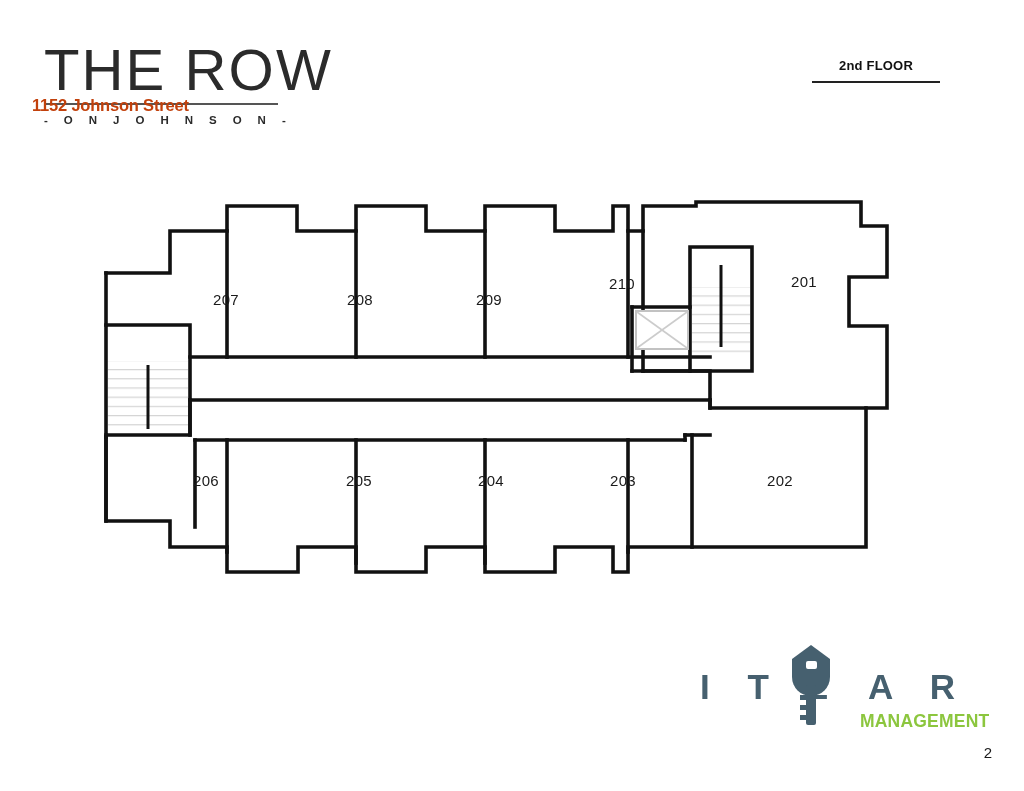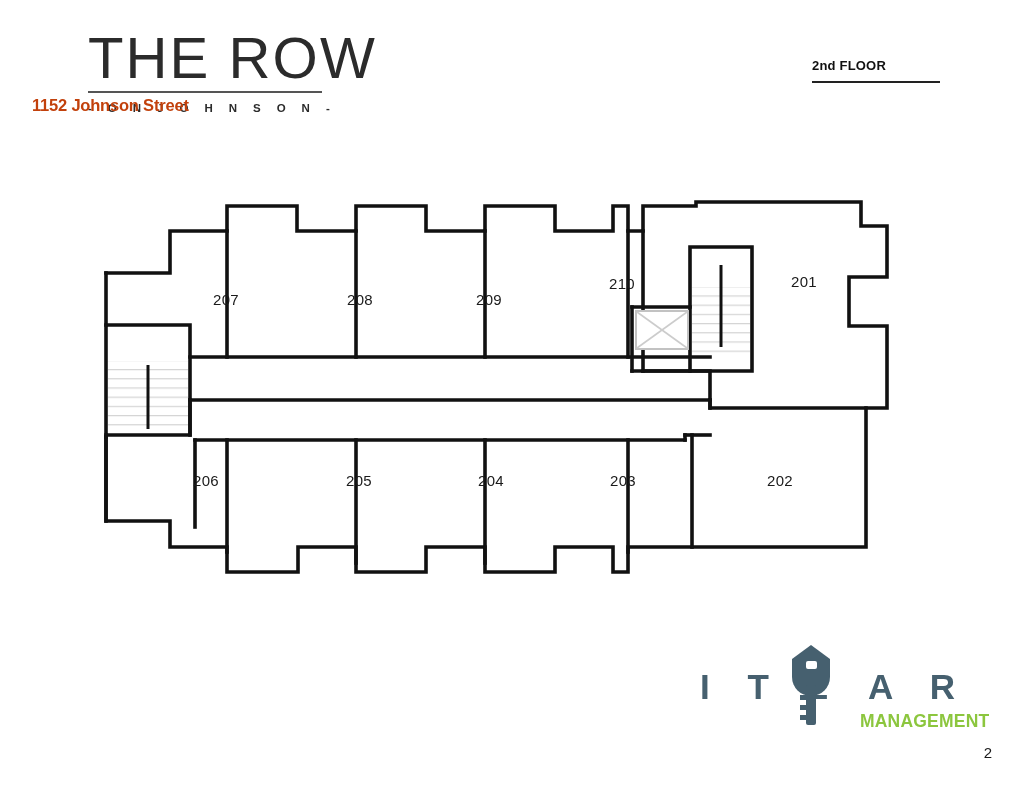--- a/index.html
+++ b/index.html
@@ -24,9 +24,8 @@
   #brand {
     position: absolute;
     left: 44px;
-    top: 28px;
+    top: 40px;
     width: 250px;
-    margin-left: 44px;
   }
   #brand-title {
     font-family: "Liberation Sans", sans-serif;

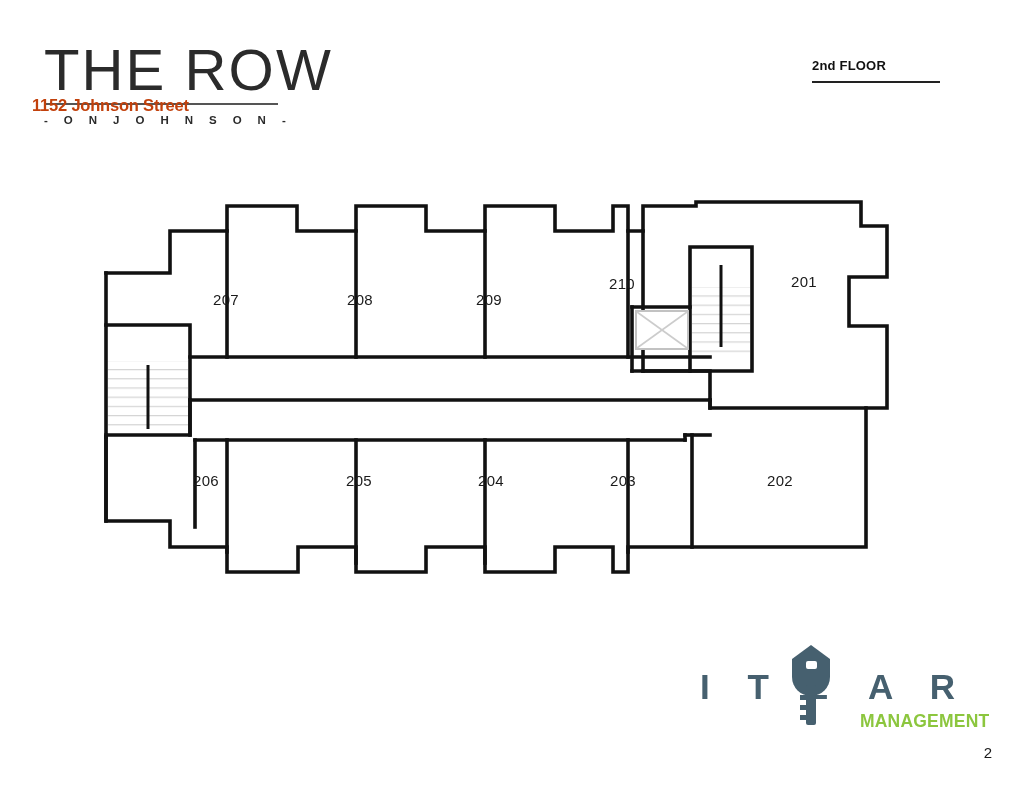--- a/index.html
+++ b/index.html
@@ -70,6 +70,7 @@
     position: absolute;
     right: 84px;
     top: 58px;
+    text-align: center;
   }
   #floor-label {
     font-size: 13px;

